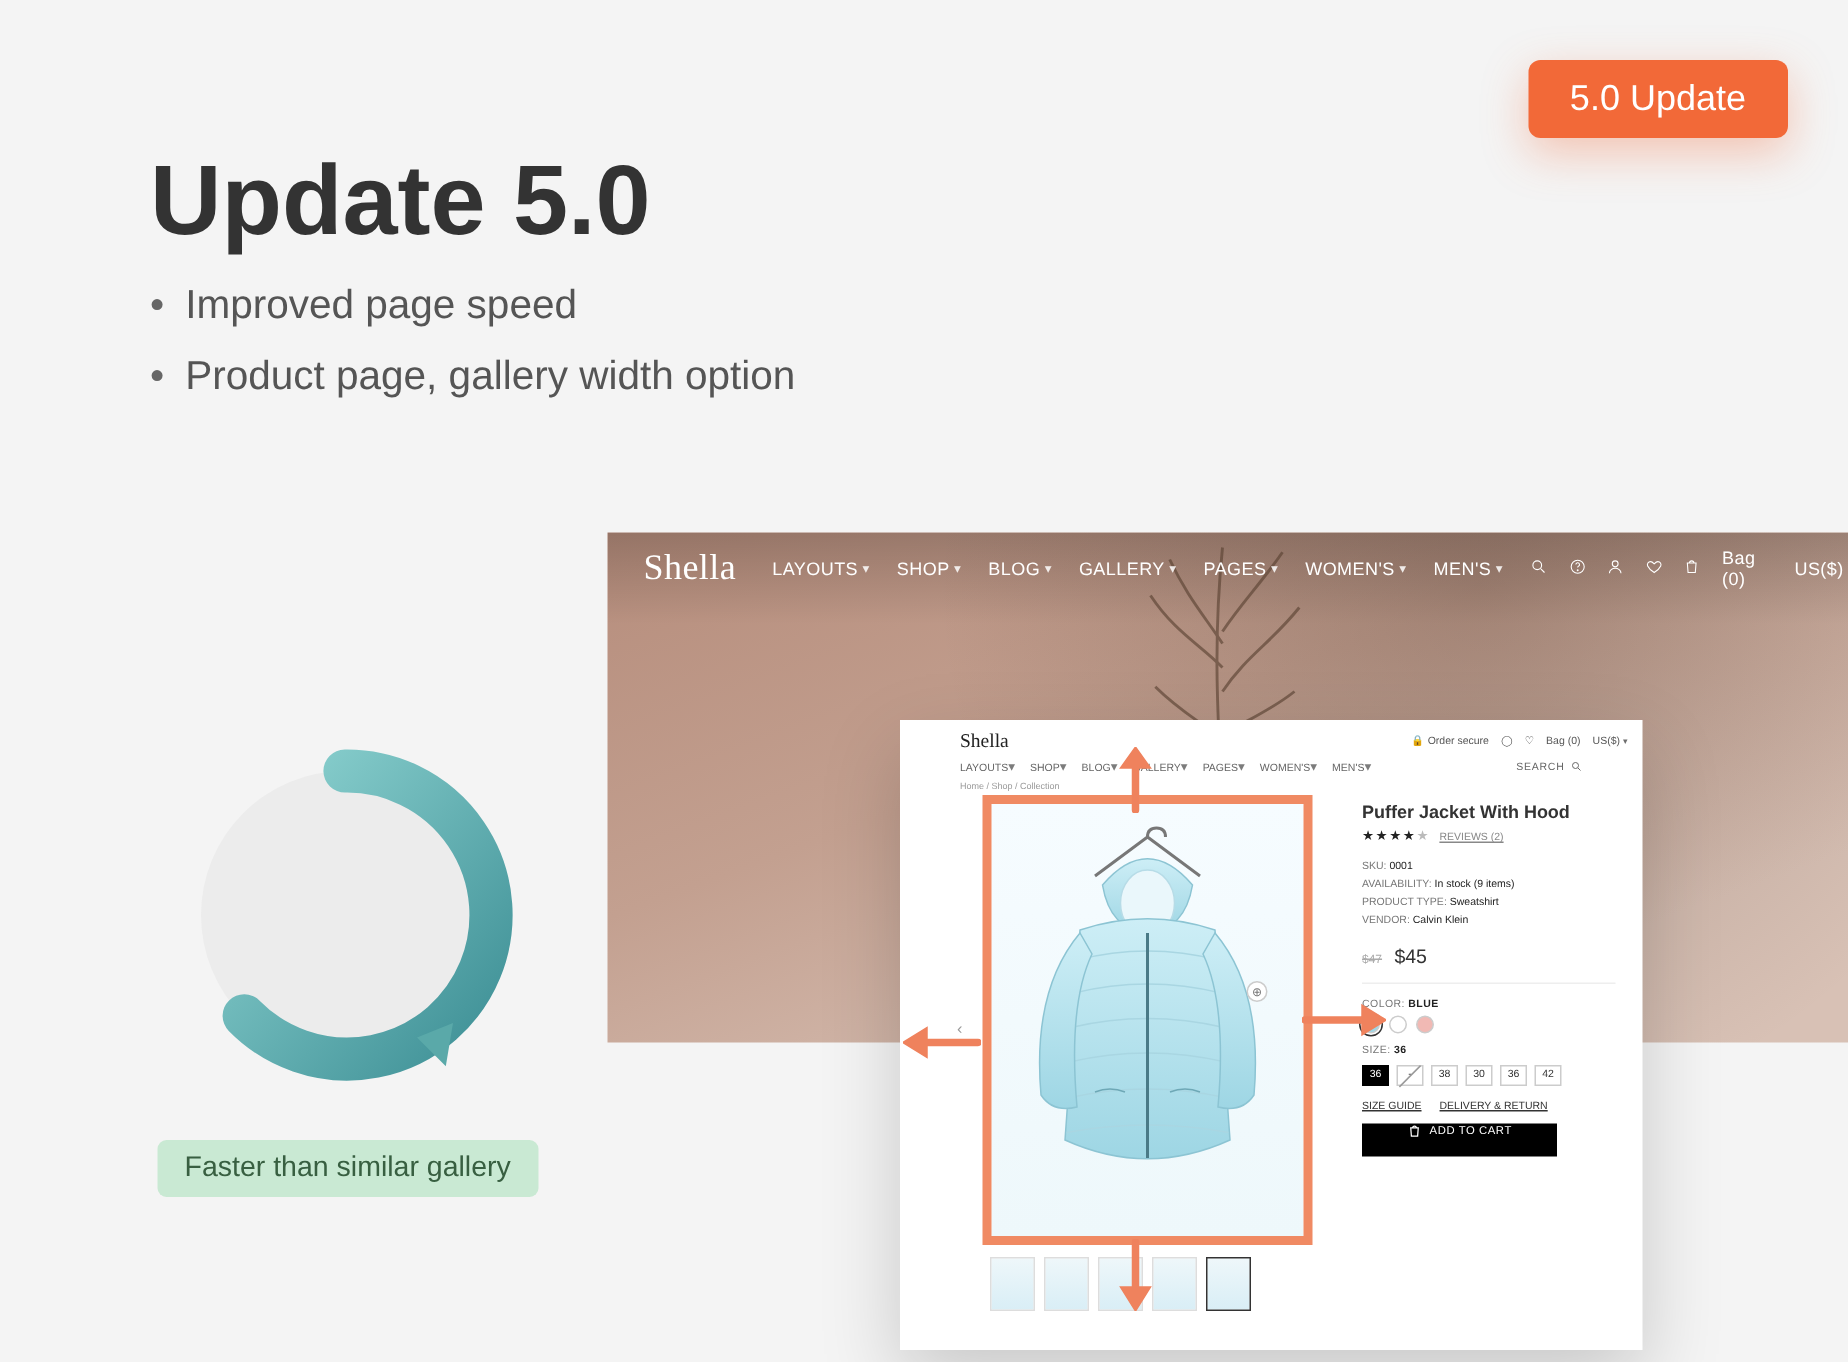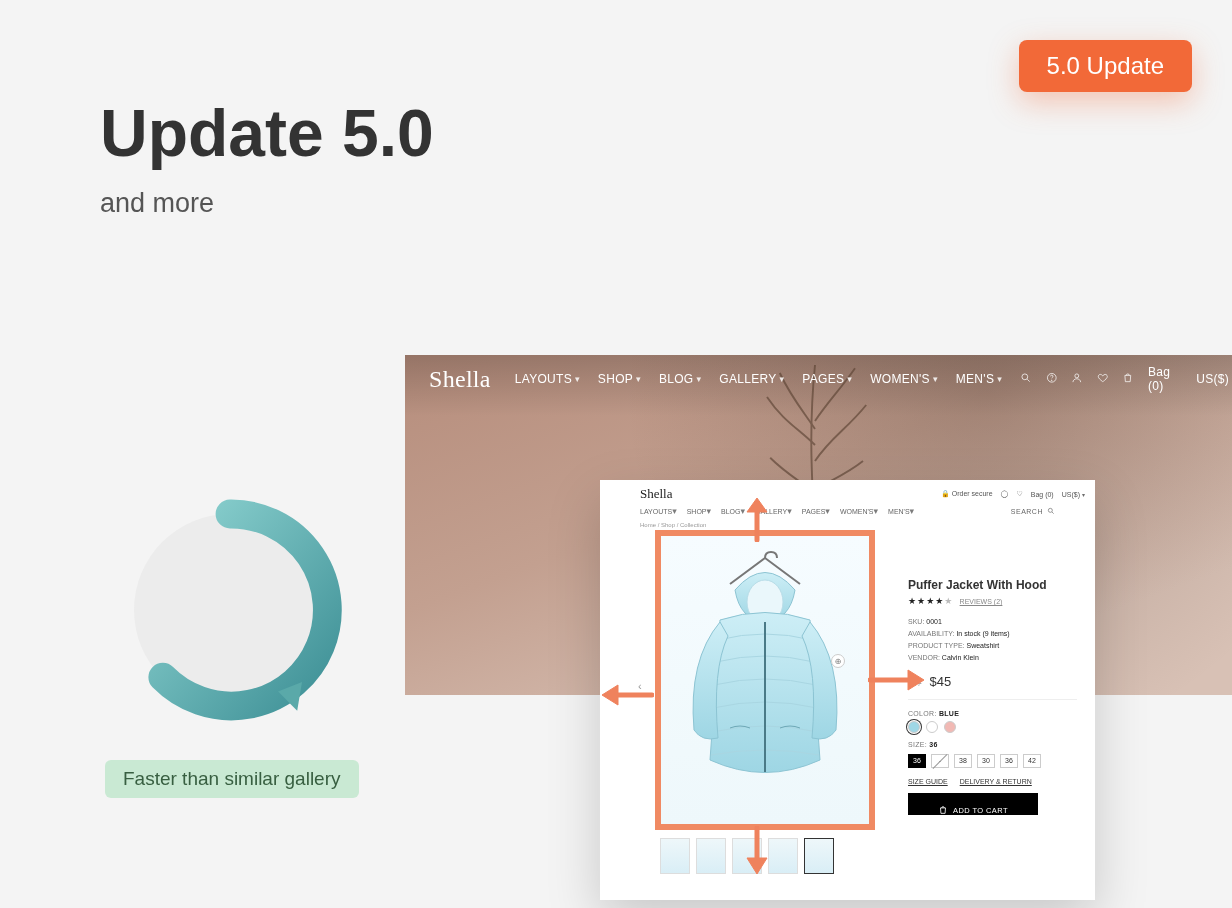--- a/index.html
+++ b/index.html
@@ -245,6 +245,7 @@
 
 <div class="bullets">
   <ul>
+    <li>Improved page speed</li>
   </ul>
   <div class="tail">and more</div>
 </div>

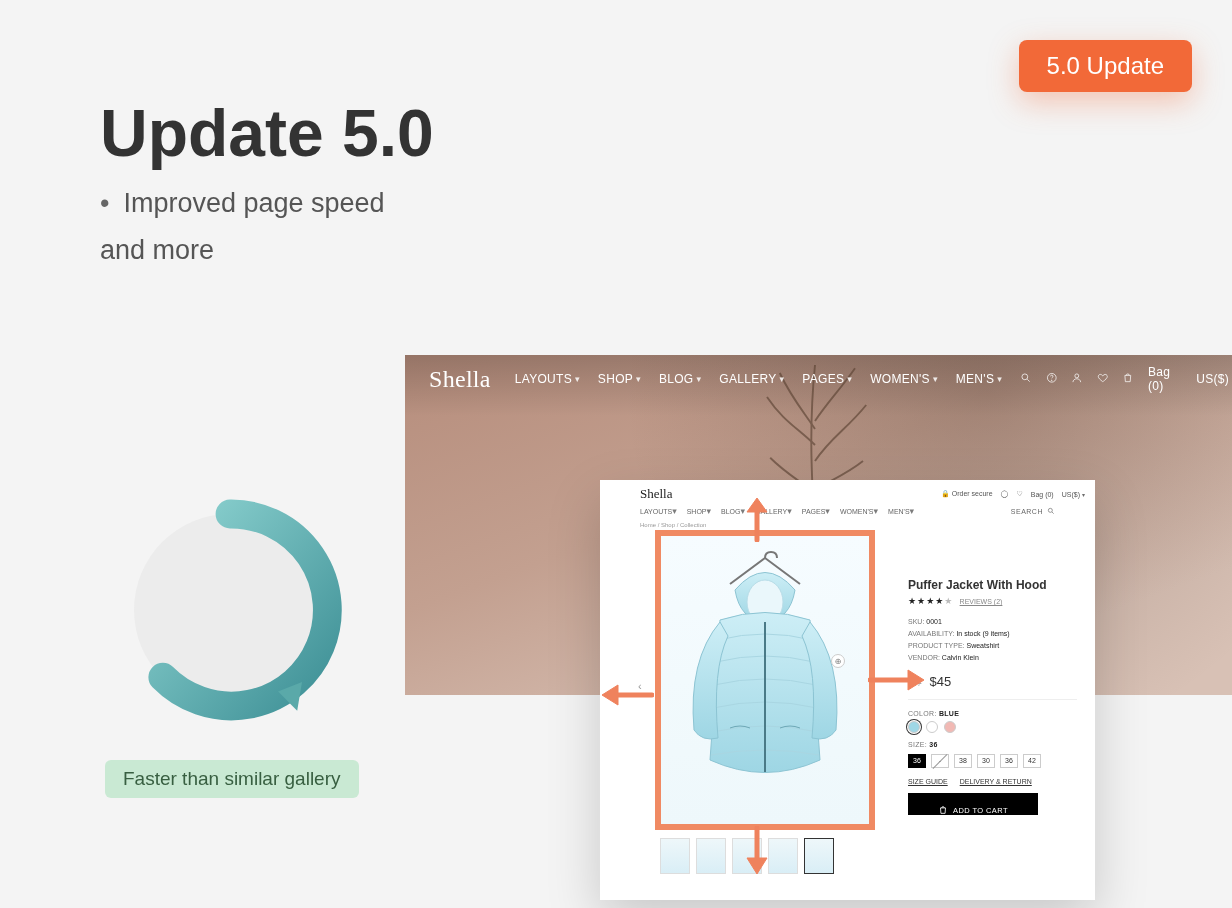--- a/index.html
+++ b/index.html
@@ -246,6 +246,7 @@
 <div class="bullets">
   <ul>
     <li>Improved page speed</li>
+    <li>Product page, gallery width option</li>
   </ul>
   <div class="tail">and more</div>
 </div>

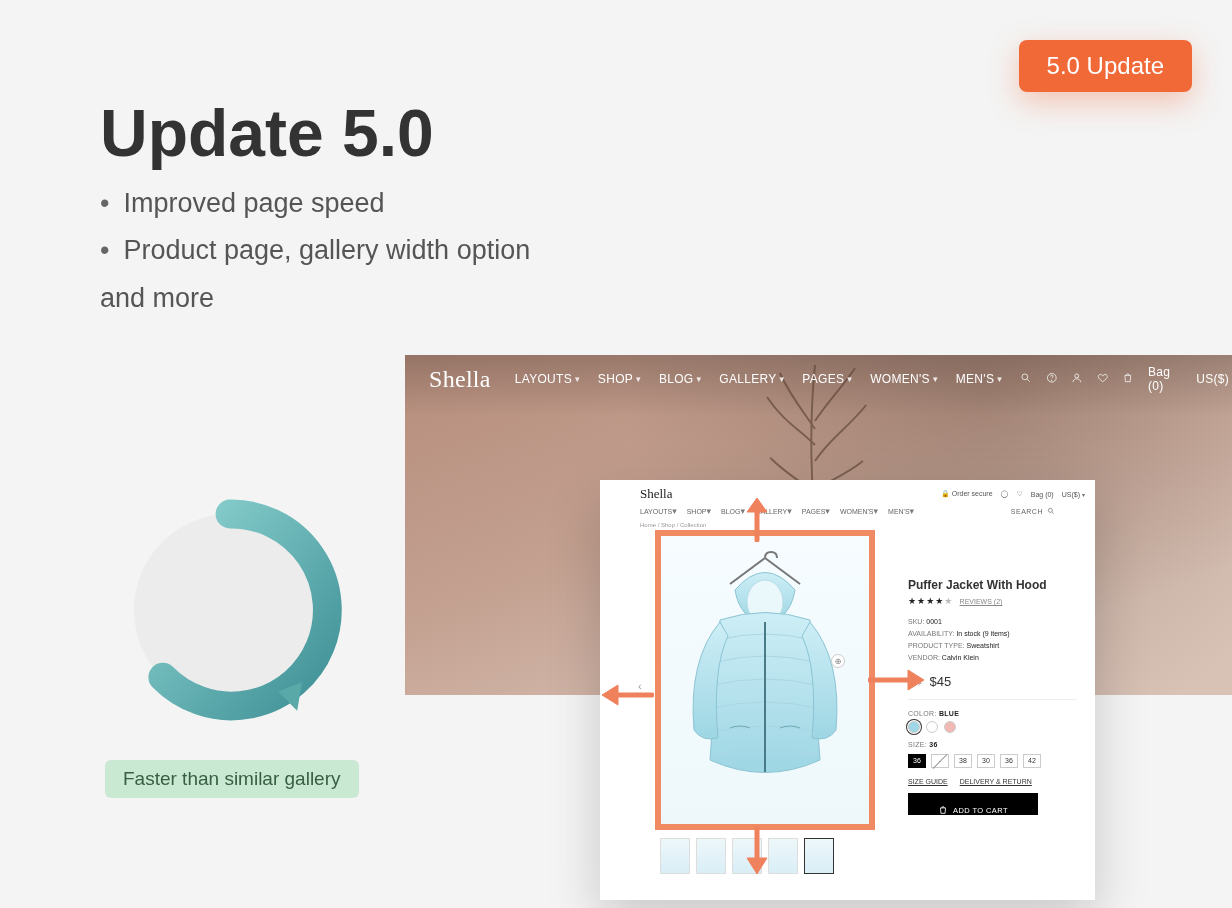--- a/index.html
+++ b/index.html
@@ -248,7 +248,6 @@
     <li>Improved page speed</li>
     <li>Product page, gallery width option</li>
   </ul>
-  <div class="tail">and more</div>
 </div>
 
 <div class="gauge-wrap">

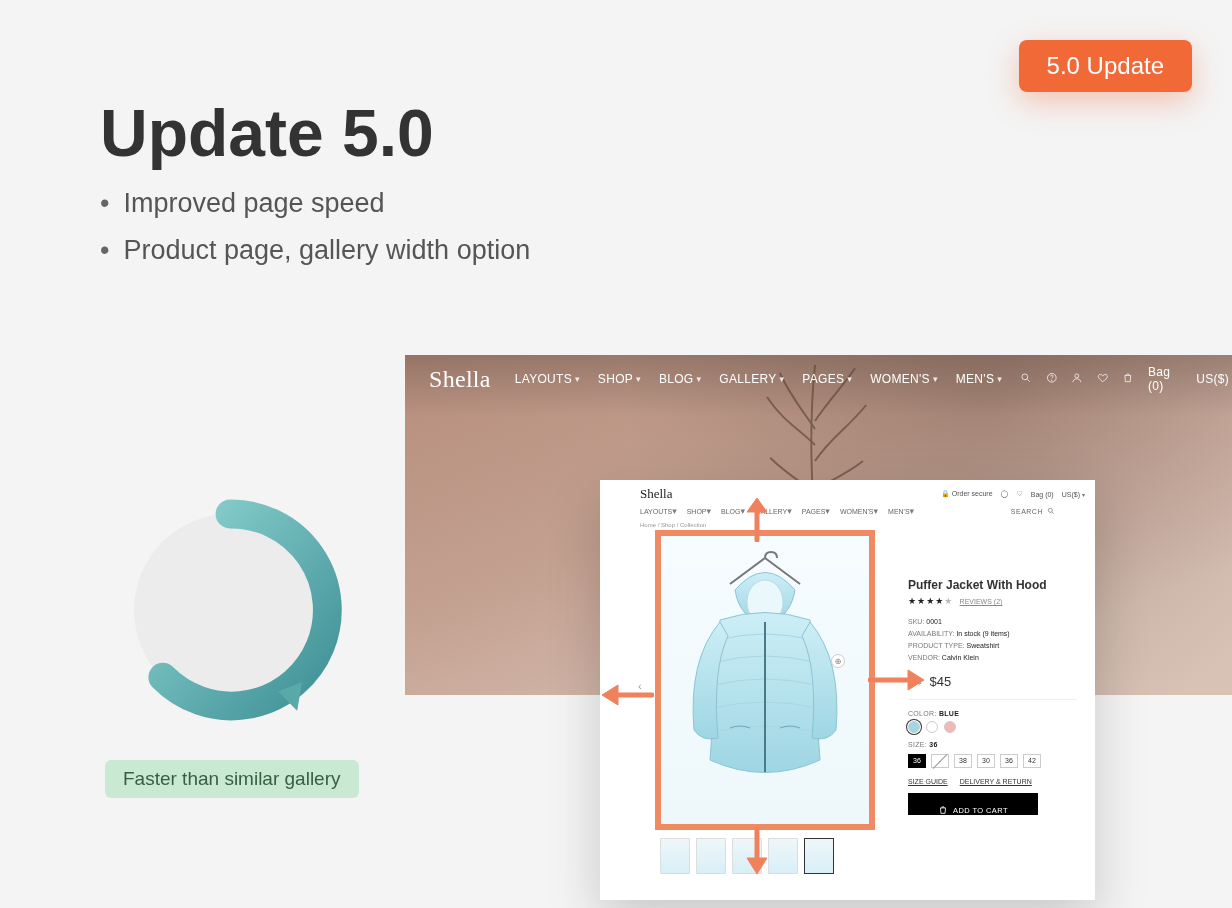--- a/index.html
+++ b/index.html
@@ -194,7 +194,7 @@
 
   .details {
     flex:1; padding: 4px 8px 0 18px;
-    font-size:8px; color:#333;margin-top:44px;
+    font-size:8px; color:#333;
   }
   .p-title { font-size:12px; font-weight:600; margin-bottom:4px; }
   .stars { color:#222; font-size:9px; letter-spacing:1px; }

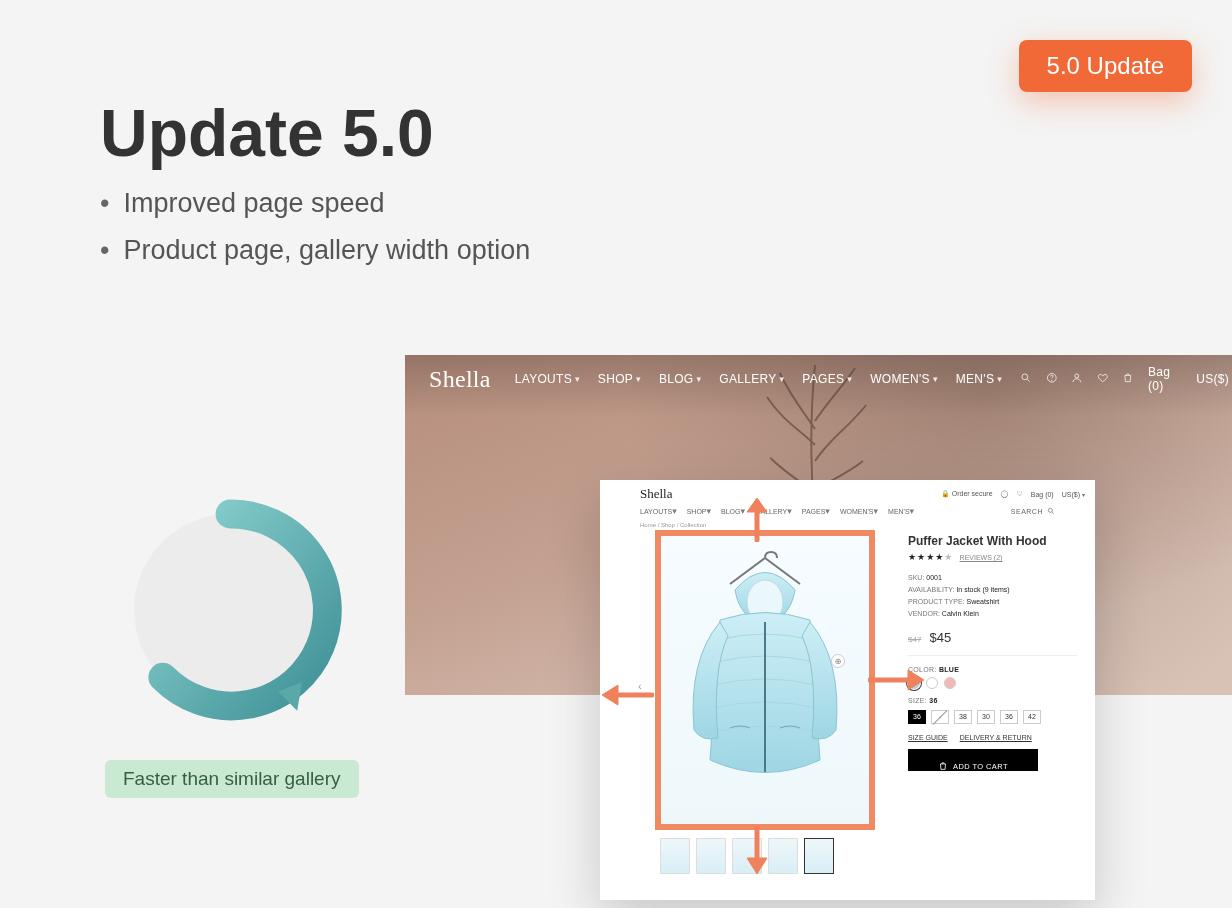--- a/index.html
+++ b/index.html
@@ -228,7 +228,7 @@
   .add-btn {
     margin-top:8px; width:130px; height:22px;
     background:#000; color:#fff; font-size:7.5px;
-    display:flex; align-items:flex-end; justify-content:center; gap:5px;
+    display:flex; align-items:flex-start; justify-content:center; gap:5px;
     letter-spacing:.4px;
   }
   .gal-nav { position:absolute; top:150px; width:10px; height:10px; color:#999; font-size:11px; }

